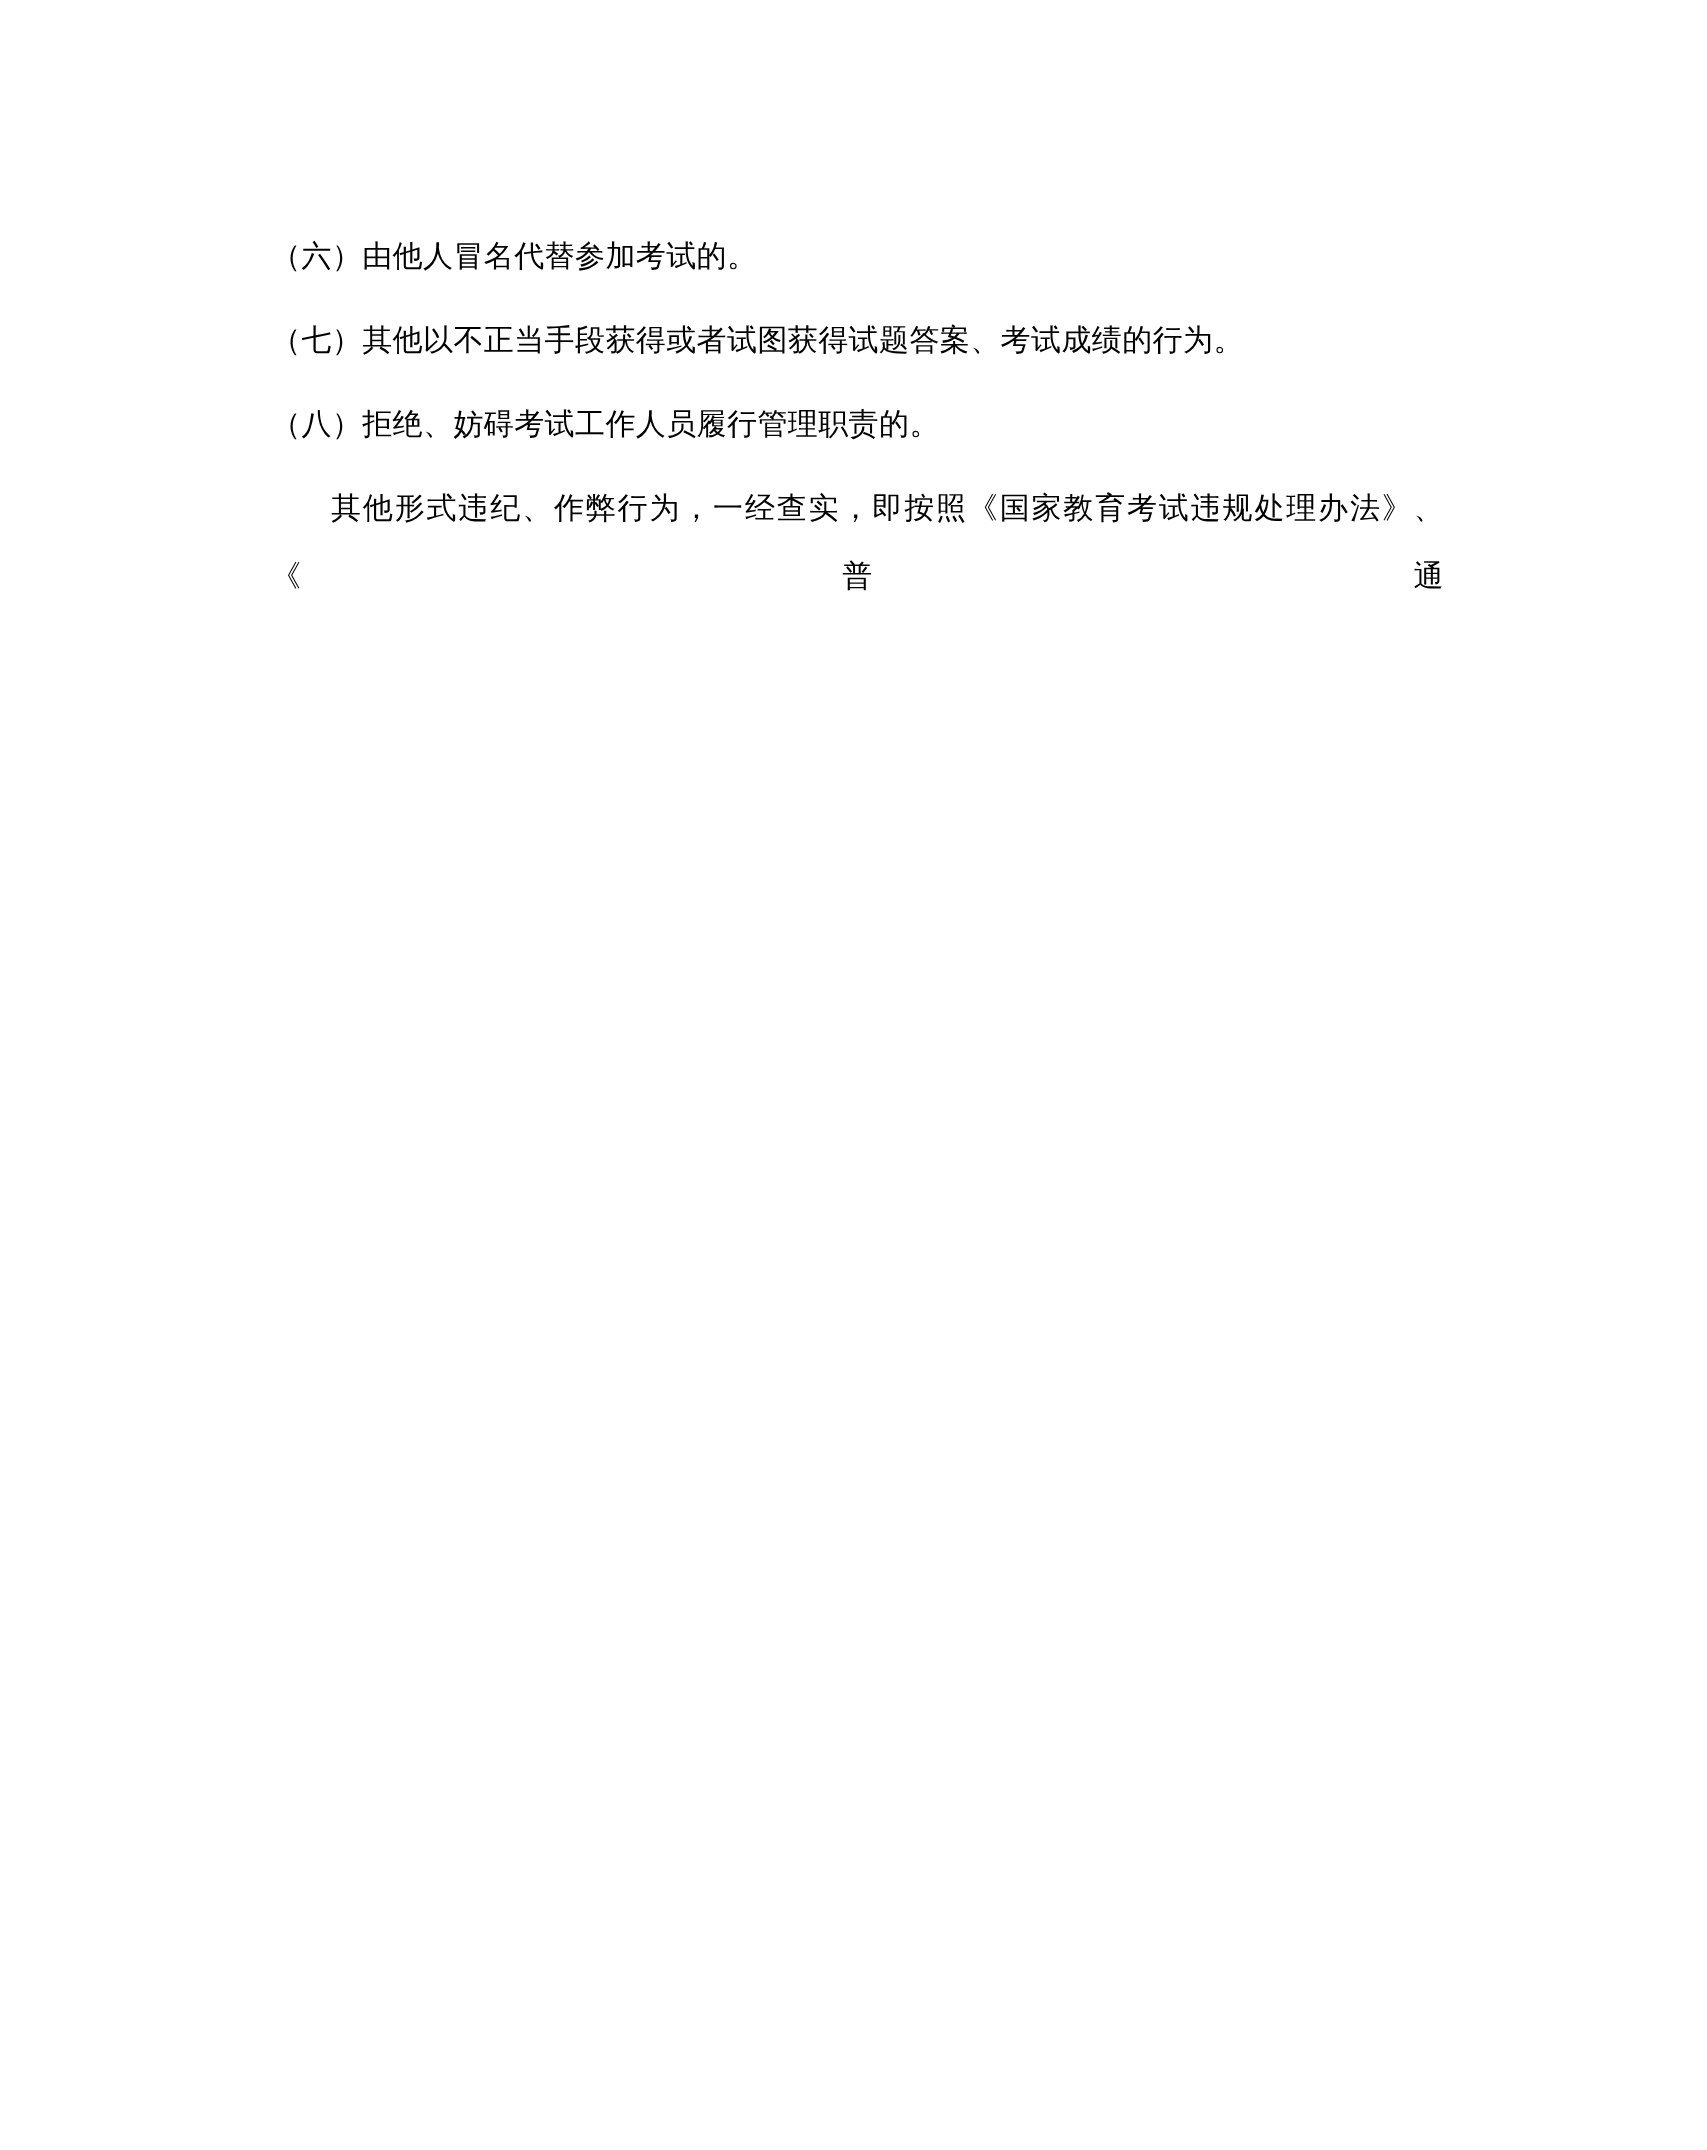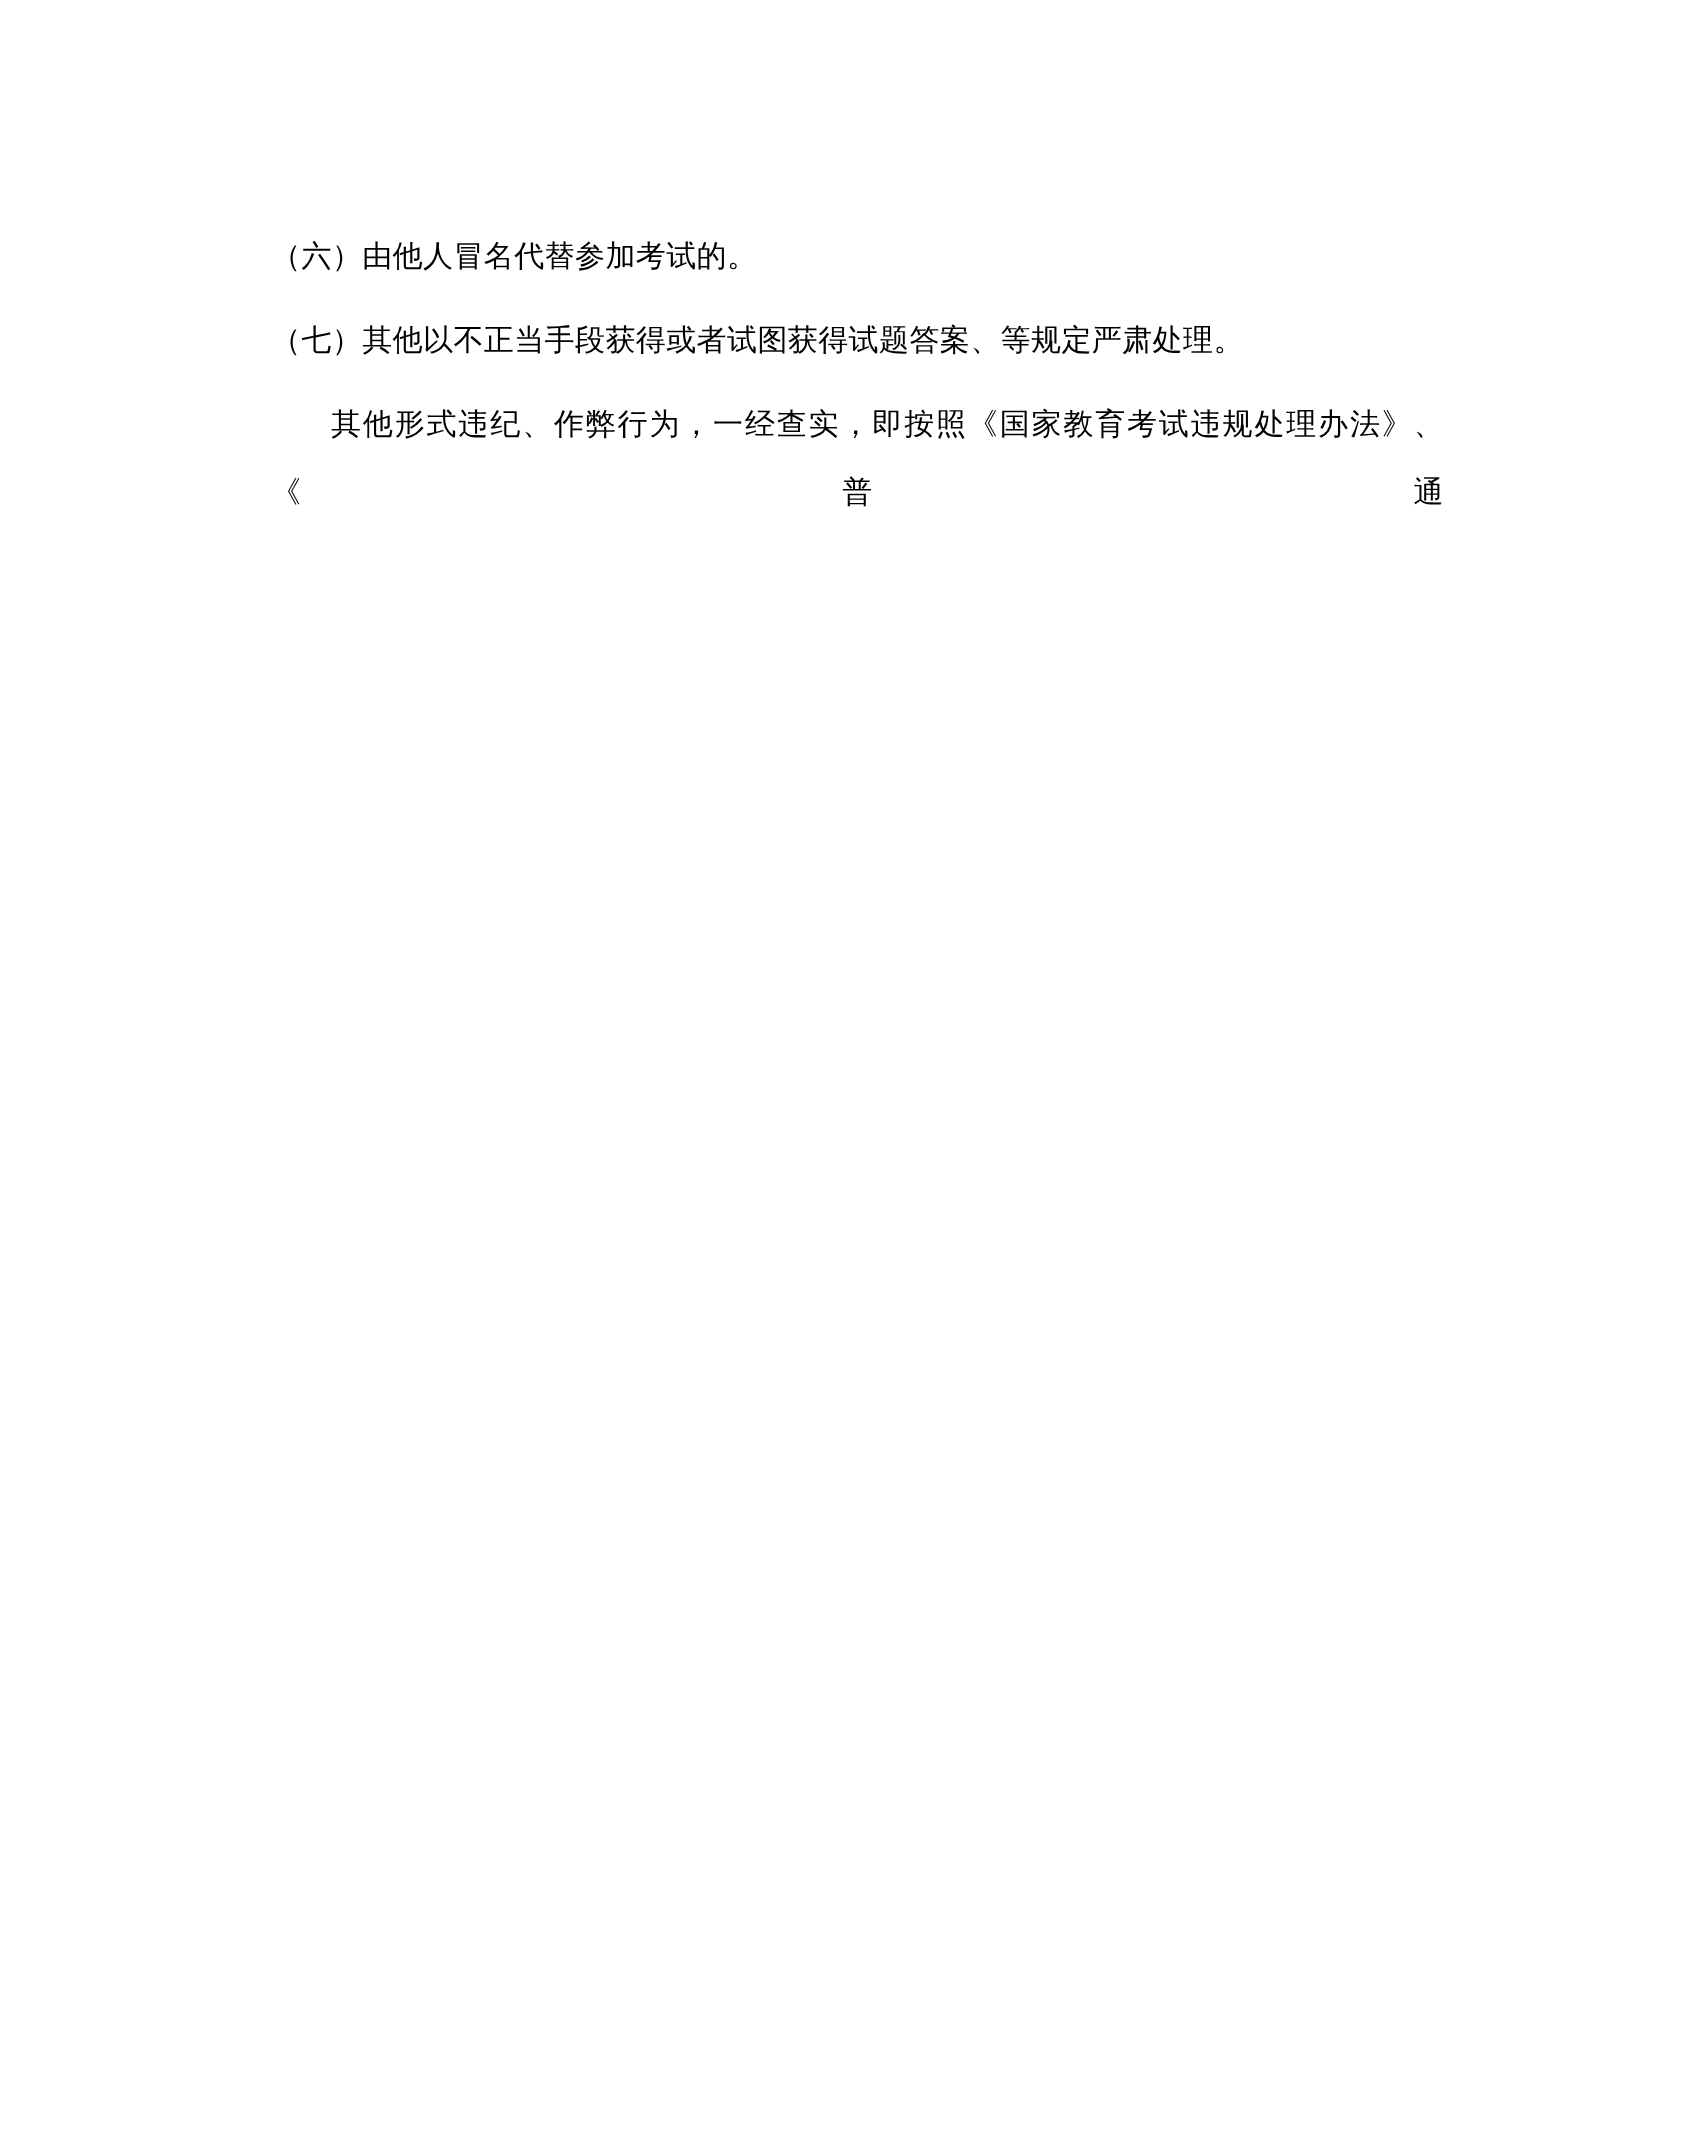--- a/index.html
+++ b/index.html
@@ -47,7 +47,7 @@
 <div class="page">
   <div class="content">
     <p class="line">（六）由他人冒名代替参加考试的。</p>
-    <p class="line">（七）其他以不正当手段获得或者试图获得试题答案、等规定严肃处理。</p>
+    <p class="line">（七）其他以不正当手段获得或者试图获得试题答案、考试成绩的行为。</p>
     <p class="line indent-2 justify-full">其他形式违纪、作弊行为，一经查实，即按照《国家教育考试违规处理办法》、《普通</p>
   </div>
 </div>

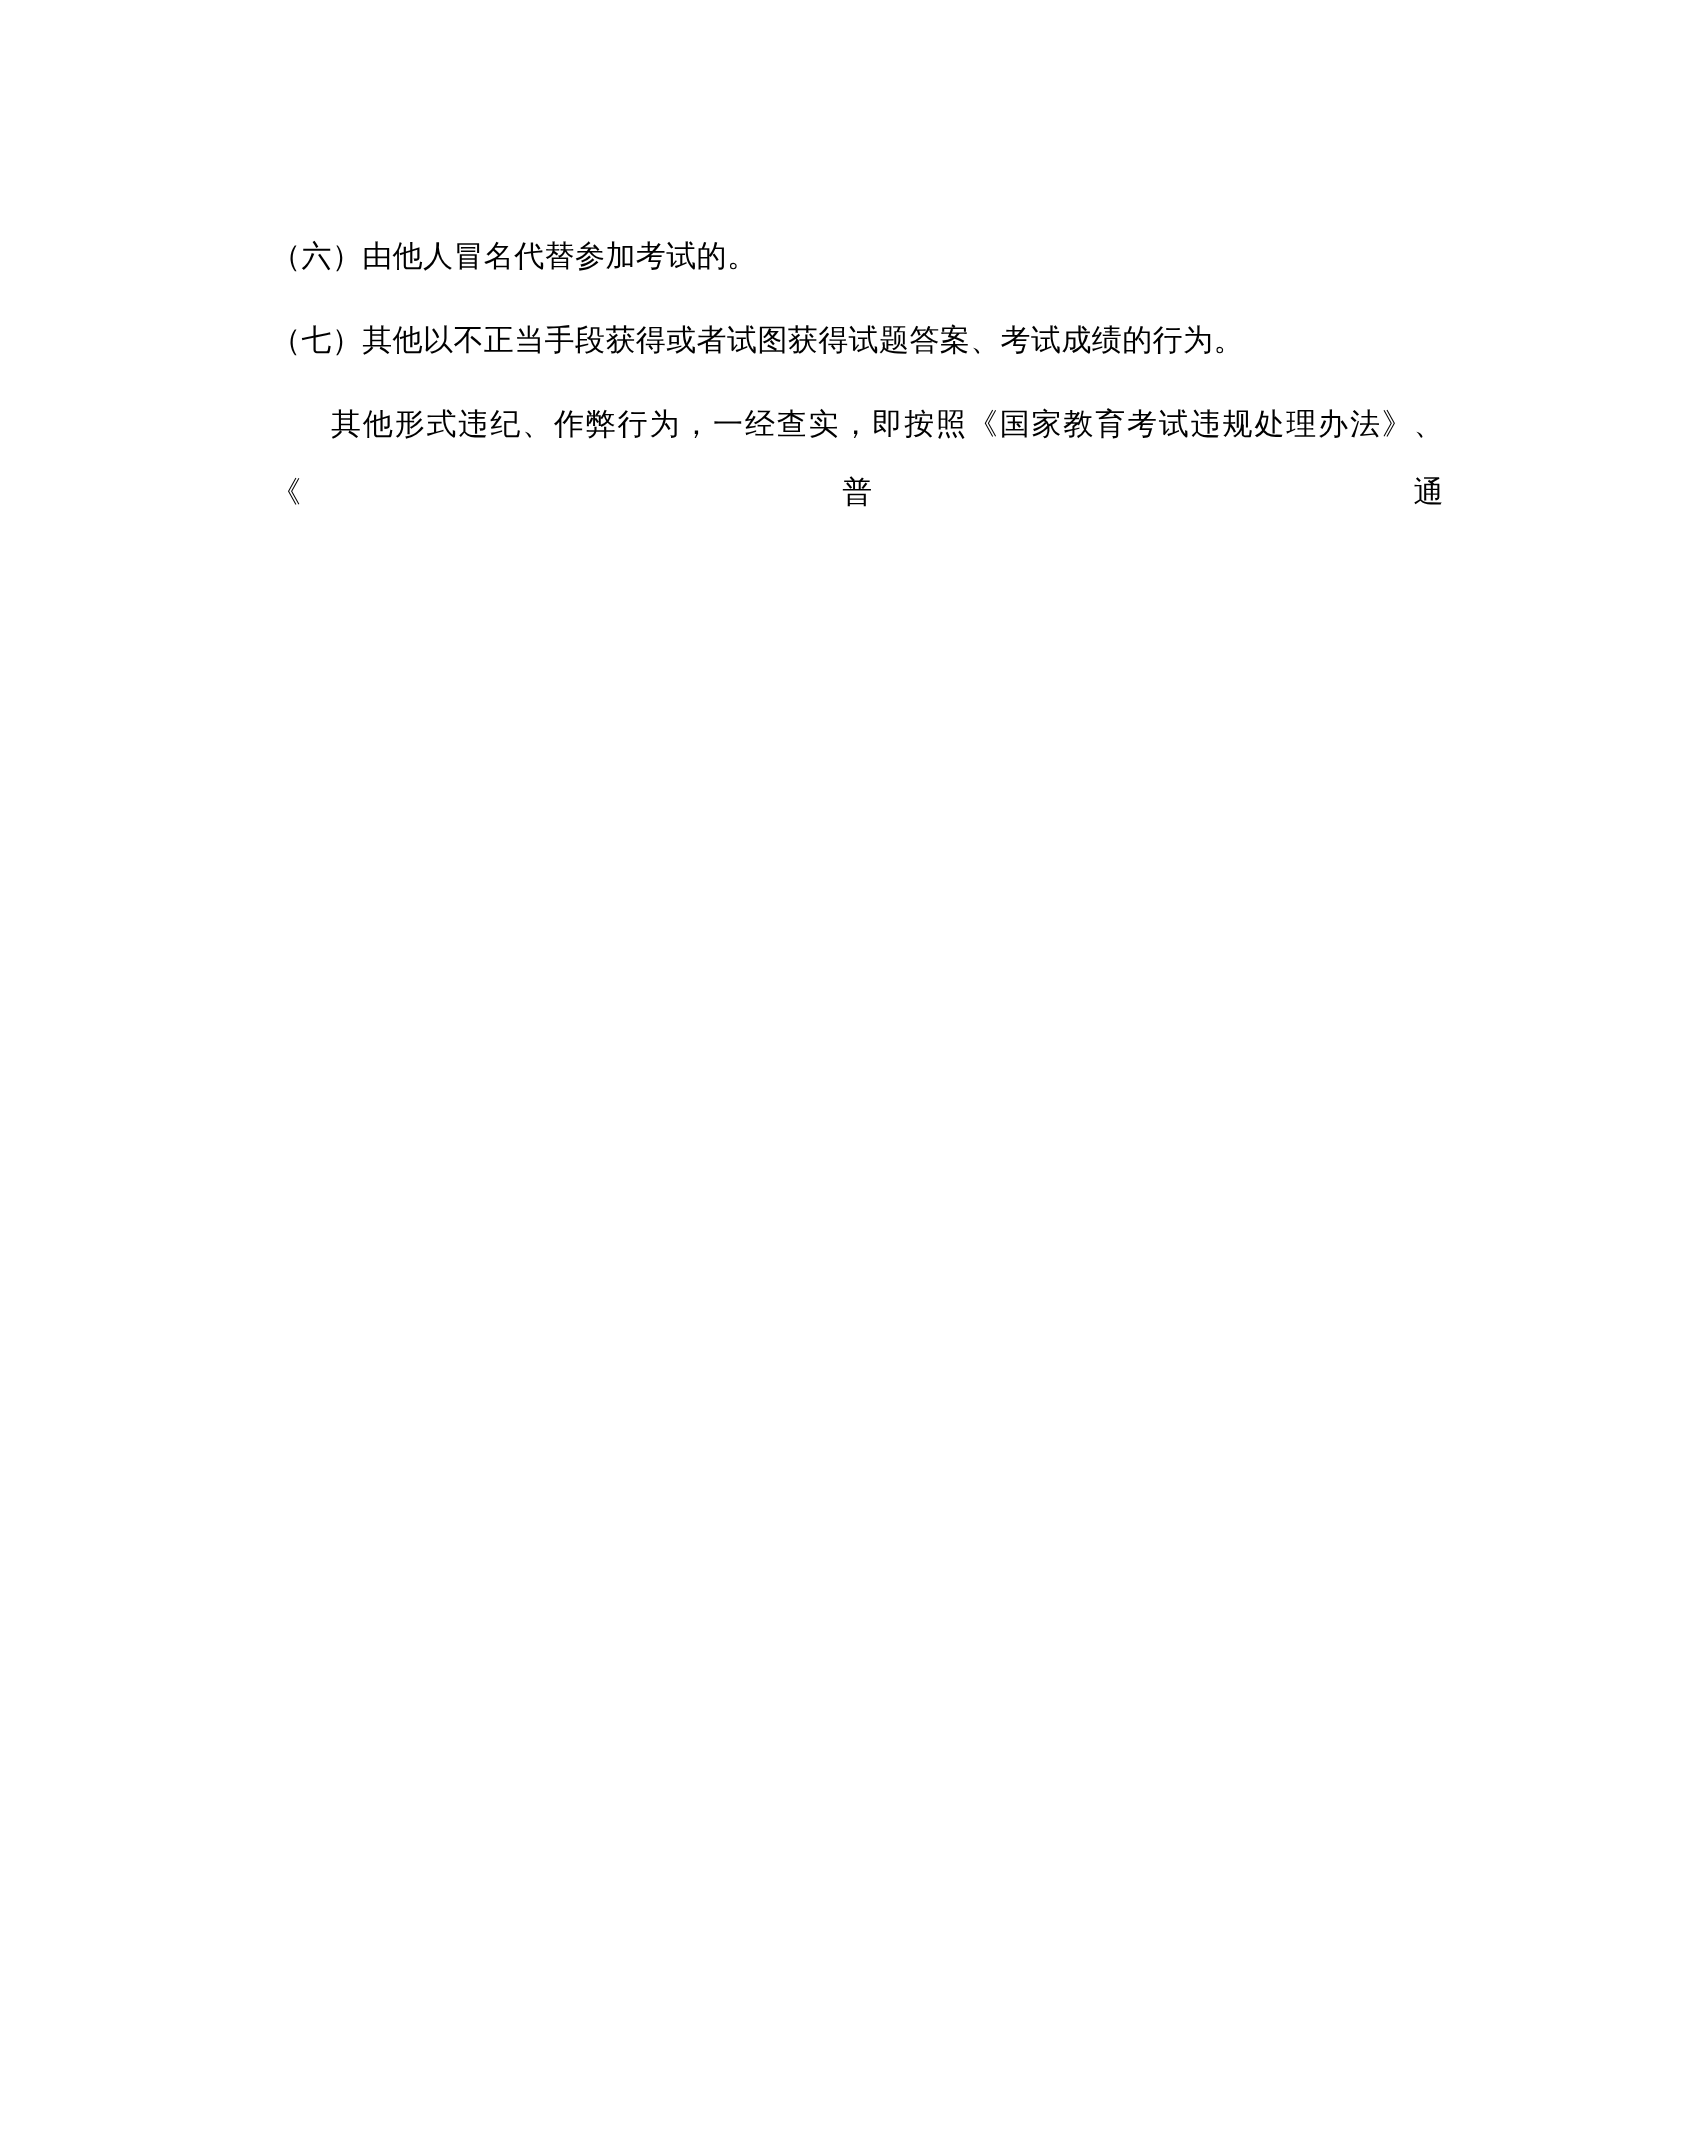--- a/index.html
+++ b/index.html
@@ -48,6 +48,7 @@
   <div class="content">
     <p class="line">（六）由他人冒名代替参加考试的。</p>
     <p class="line">（七）其他以不正当手段获得或者试图获得试题答案、考试成绩的行为。</p>
+    <p class="line">（八）拒绝、妨碍考试工作人员履行管理职责的。</p>
     <p class="line indent-2 justify-full">其他形式违纪、作弊行为，一经查实，即按照《国家教育考试违规处理办法》、《普通</p>
   </div>
 </div>

